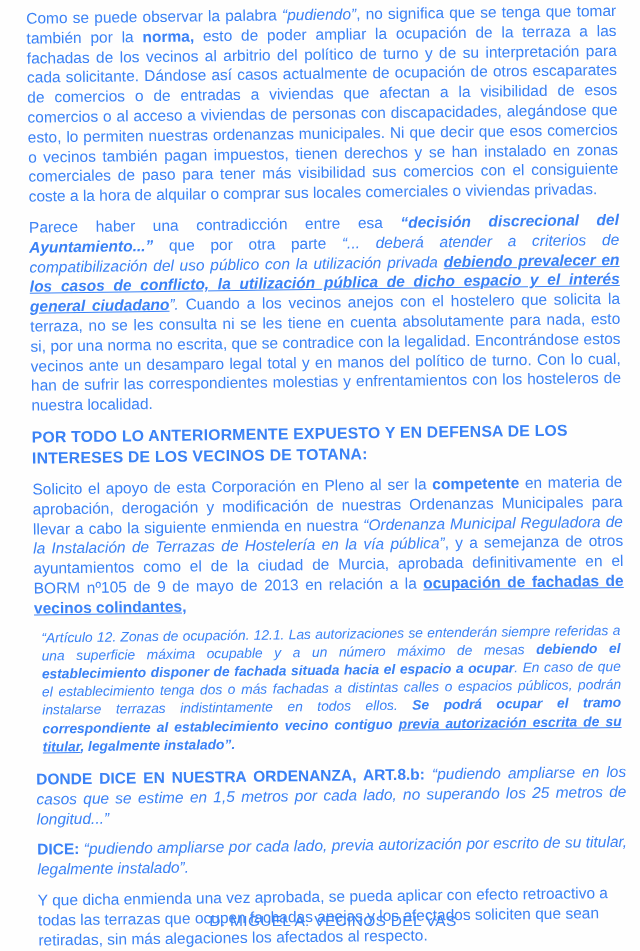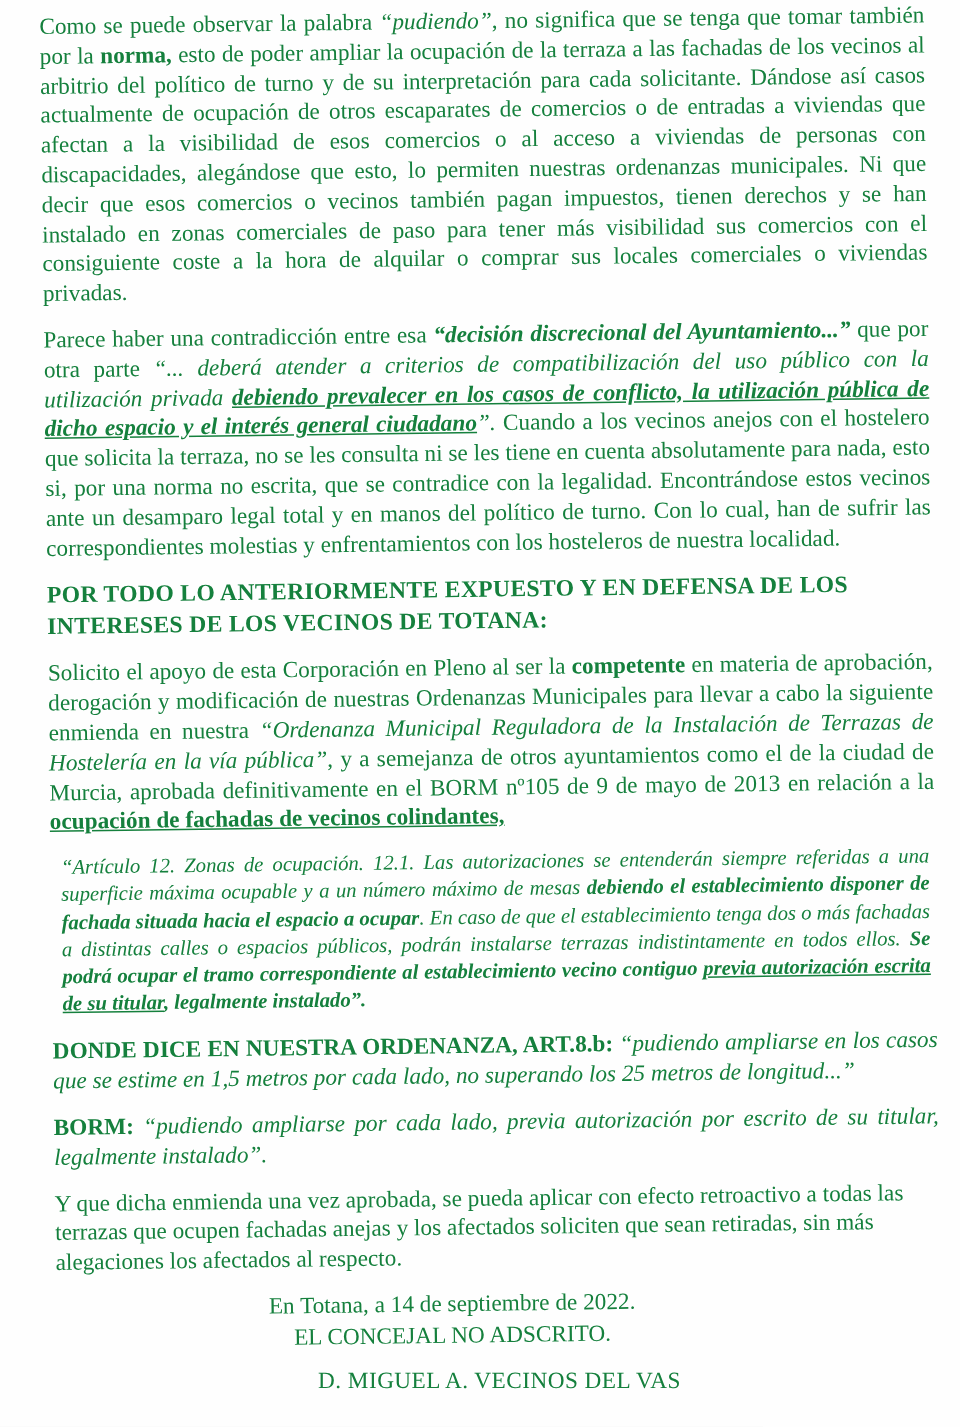--- a/index.html
+++ b/index.html
@@ -10,8 +10,8 @@
     width:640px;height:951px;
     background:#fefefe;
     overflow:hidden;
-    font-family:Liberation Serif, serif;
-    color:#15803d;
+    font-family:Liberation Sans, sans-serif;
+    color:#3b82f6;
   }
   .flow{
     padding:9px 24px 0 26px;

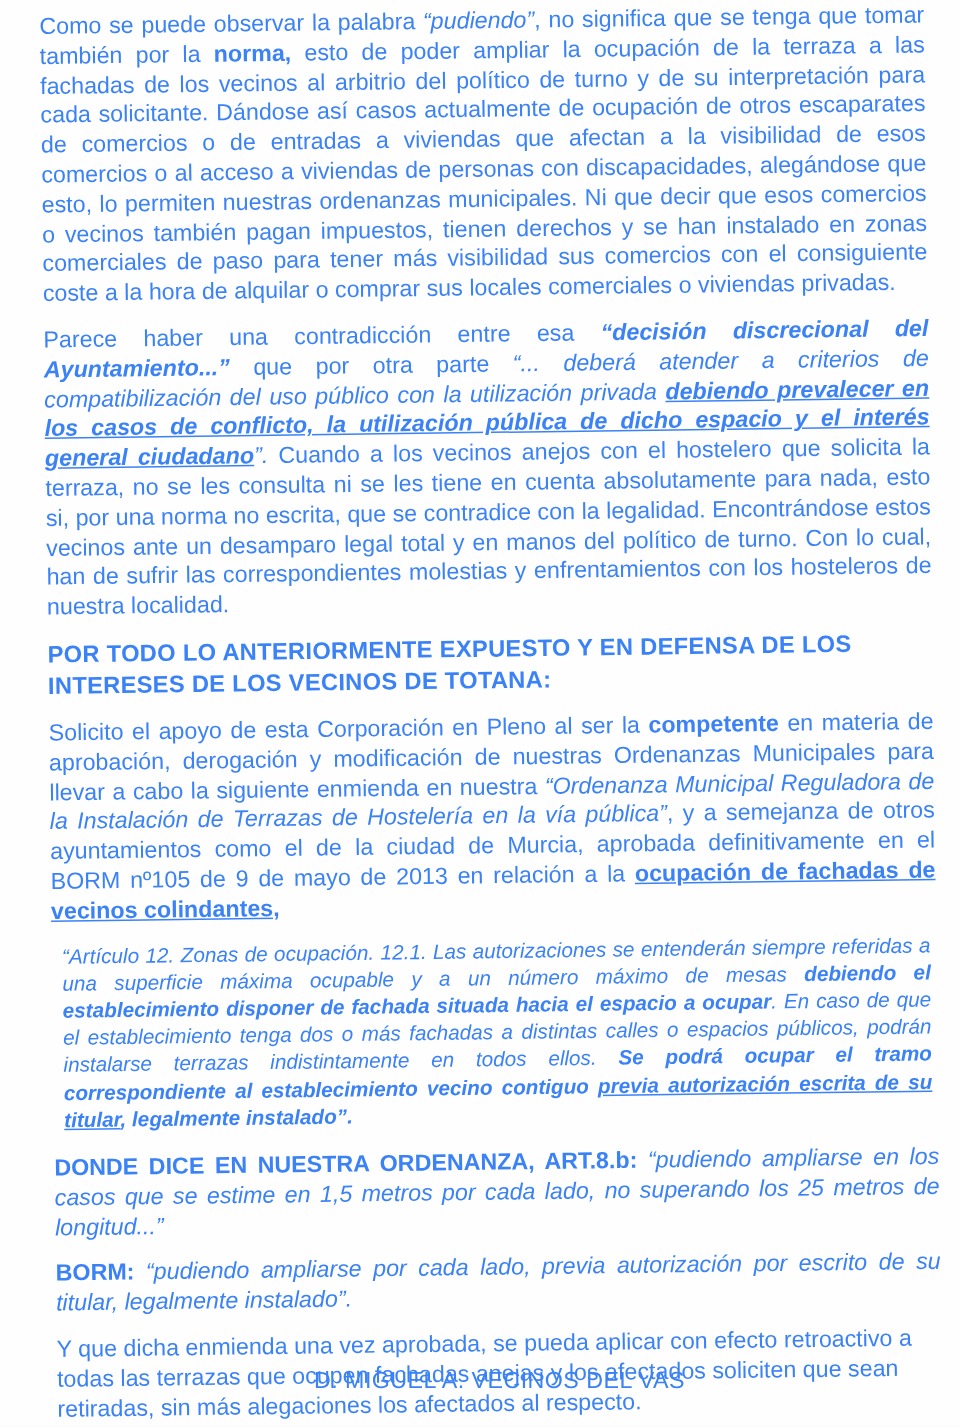--- a/index.html
+++ b/index.html
@@ -76,7 +76,7 @@
 
     <p class="body"><span class="b">DONDE DICE EN NUESTRA ORDENANZA, ART.8.b: </span><span class="i">“pudiendo ampliarse en los casos que se estime en 1,5 metros por cada lado, no superando los 25 metros de longitud...”</span></p>
 
-    <p class="body"><span class="b">BORM: </span><span class="i">“pudiendo ampliarse por cada lado, previa autorización por escrito de su titular, legalmente instalado”.</span></p>
+    <p class="body"><span class="b">DICE: </span><span class="i">“pudiendo ampliarse por cada lado, previa autorización por escrito de su titular, legalmente instalado”.</span></p>
 
     <p class="body noj">Y que dicha enmienda una vez aprobada, se pueda aplicar con efecto retroactivo a todas las terrazas que ocupen fachadas anejas y los afectados soliciten que sean retiradas, sin más alegaciones los afectados al respecto.</p>
 

